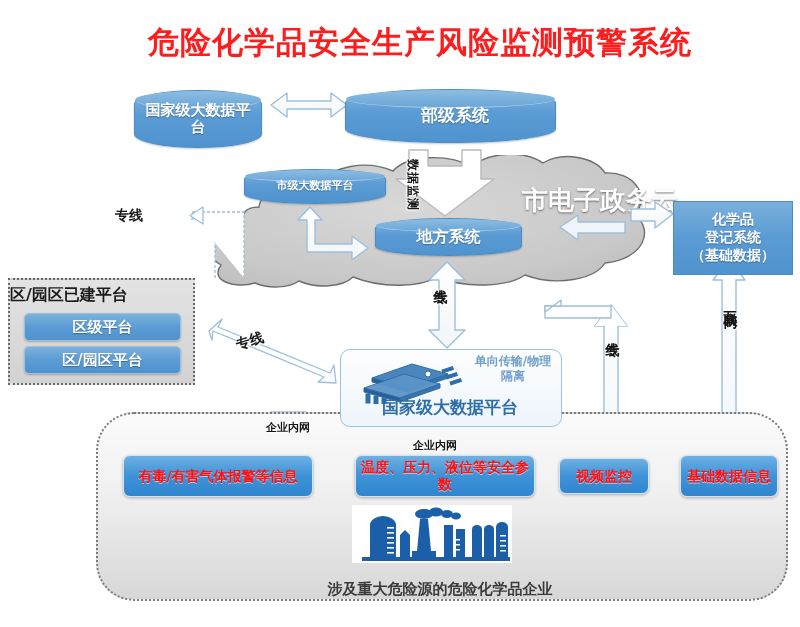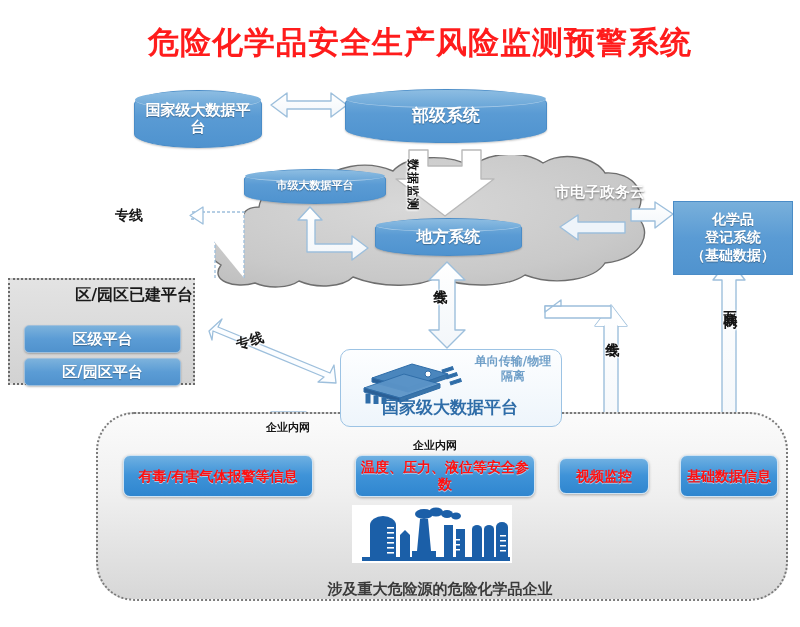--- a/index.html
+++ b/index.html
@@ -39,7 +39,7 @@
   .cyl span{position:relative;z-index:2;padding:0 6px;}
 
   #cyl-national{left:134px;top:90px;width:126px;height:56px;font-size:15px;}
-  #cyl-ministry{left:345px;top:89px;width:200px;height:52px;font-size:17px;}
+  #cyl-ministry{left:345px;top:89px;width:200px;height:52px;font-size:17px;padding-left:9px;}
   #cyl-city-bigdata{left:244px;top:169px;width:140px;height:33px;font-size:11px;
       border-radius:50%/10px;}
   #cyl-city-bigdata::before{height:11px;}

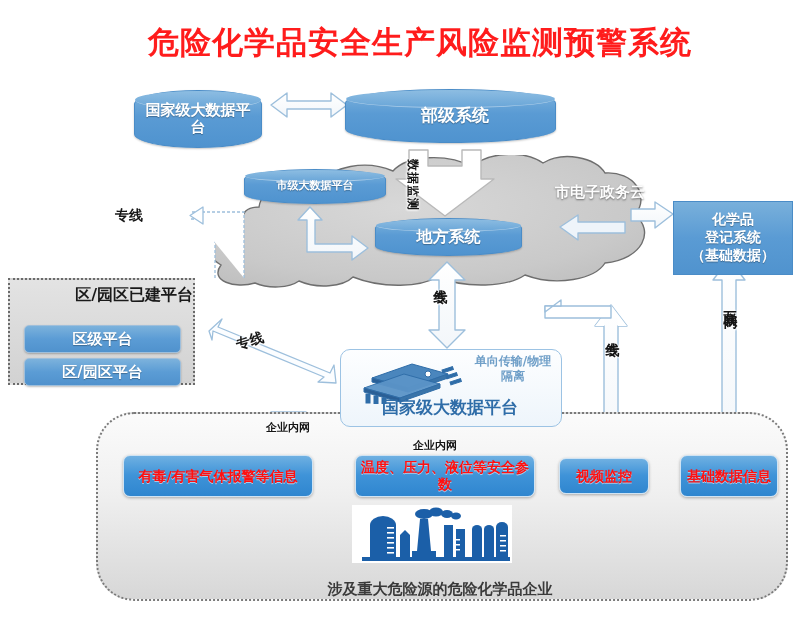--- a/index.html
+++ b/index.html
@@ -52,7 +52,7 @@
   #cloud svg{display:block;width:100%;height:100%;}
   #cloud-label{
     left:520px;top:183px;width:160px;text-align:center;
-    font-size:15px;font-weight:bold;color:#fdfdfd;
+    font-size:26px;font-weight:bold;color:#fdfdfd;
     text-shadow:0 1px 2px rgba(90,90,90,.85);
   }
 

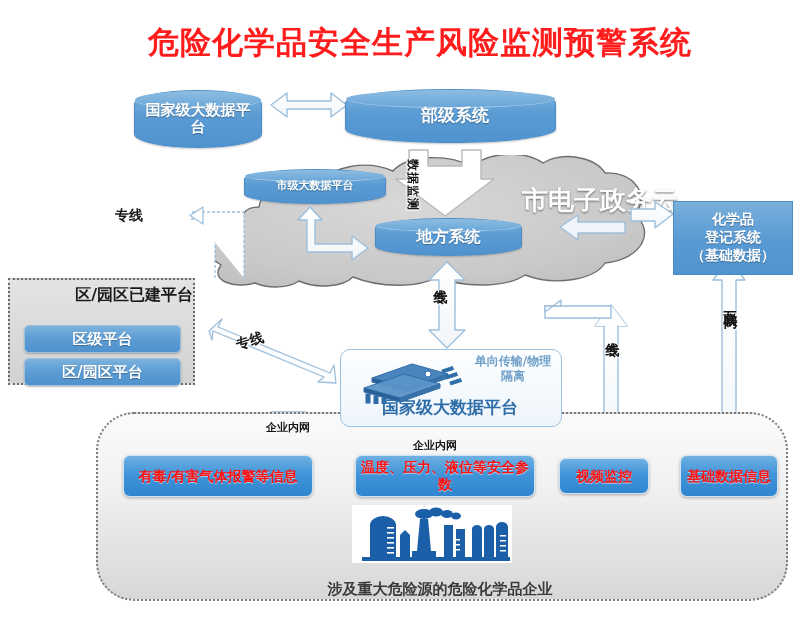--- a/index.html
+++ b/index.html
@@ -63,7 +63,7 @@
     border:2px dotted #6a6a6a;
   }
   #built-title{
-    left:0;top:5px;width:183px;text-align:right;
+    left:0;top:5px;width:183px;text-align:left;
     font-size:16px;font-weight:bold;color:#1a1a1a;
   }
   .subbox{

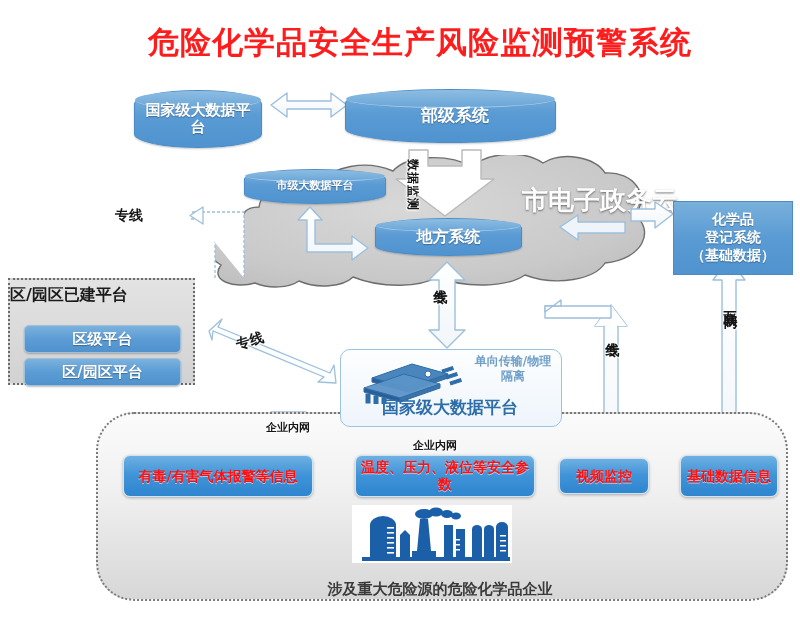--- a/index.html
+++ b/index.html
@@ -74,7 +74,6 @@
     display:flex;align-items:center;justify-content:center;
     color:#fff;font-size:15px;font-weight:bold;
     text-shadow:0 1px 1px rgba(0,0,0,.3);
-    margin-top:12px;
   }
   #sub-district{top:33px;}
   #sub-park{top:66px;}

